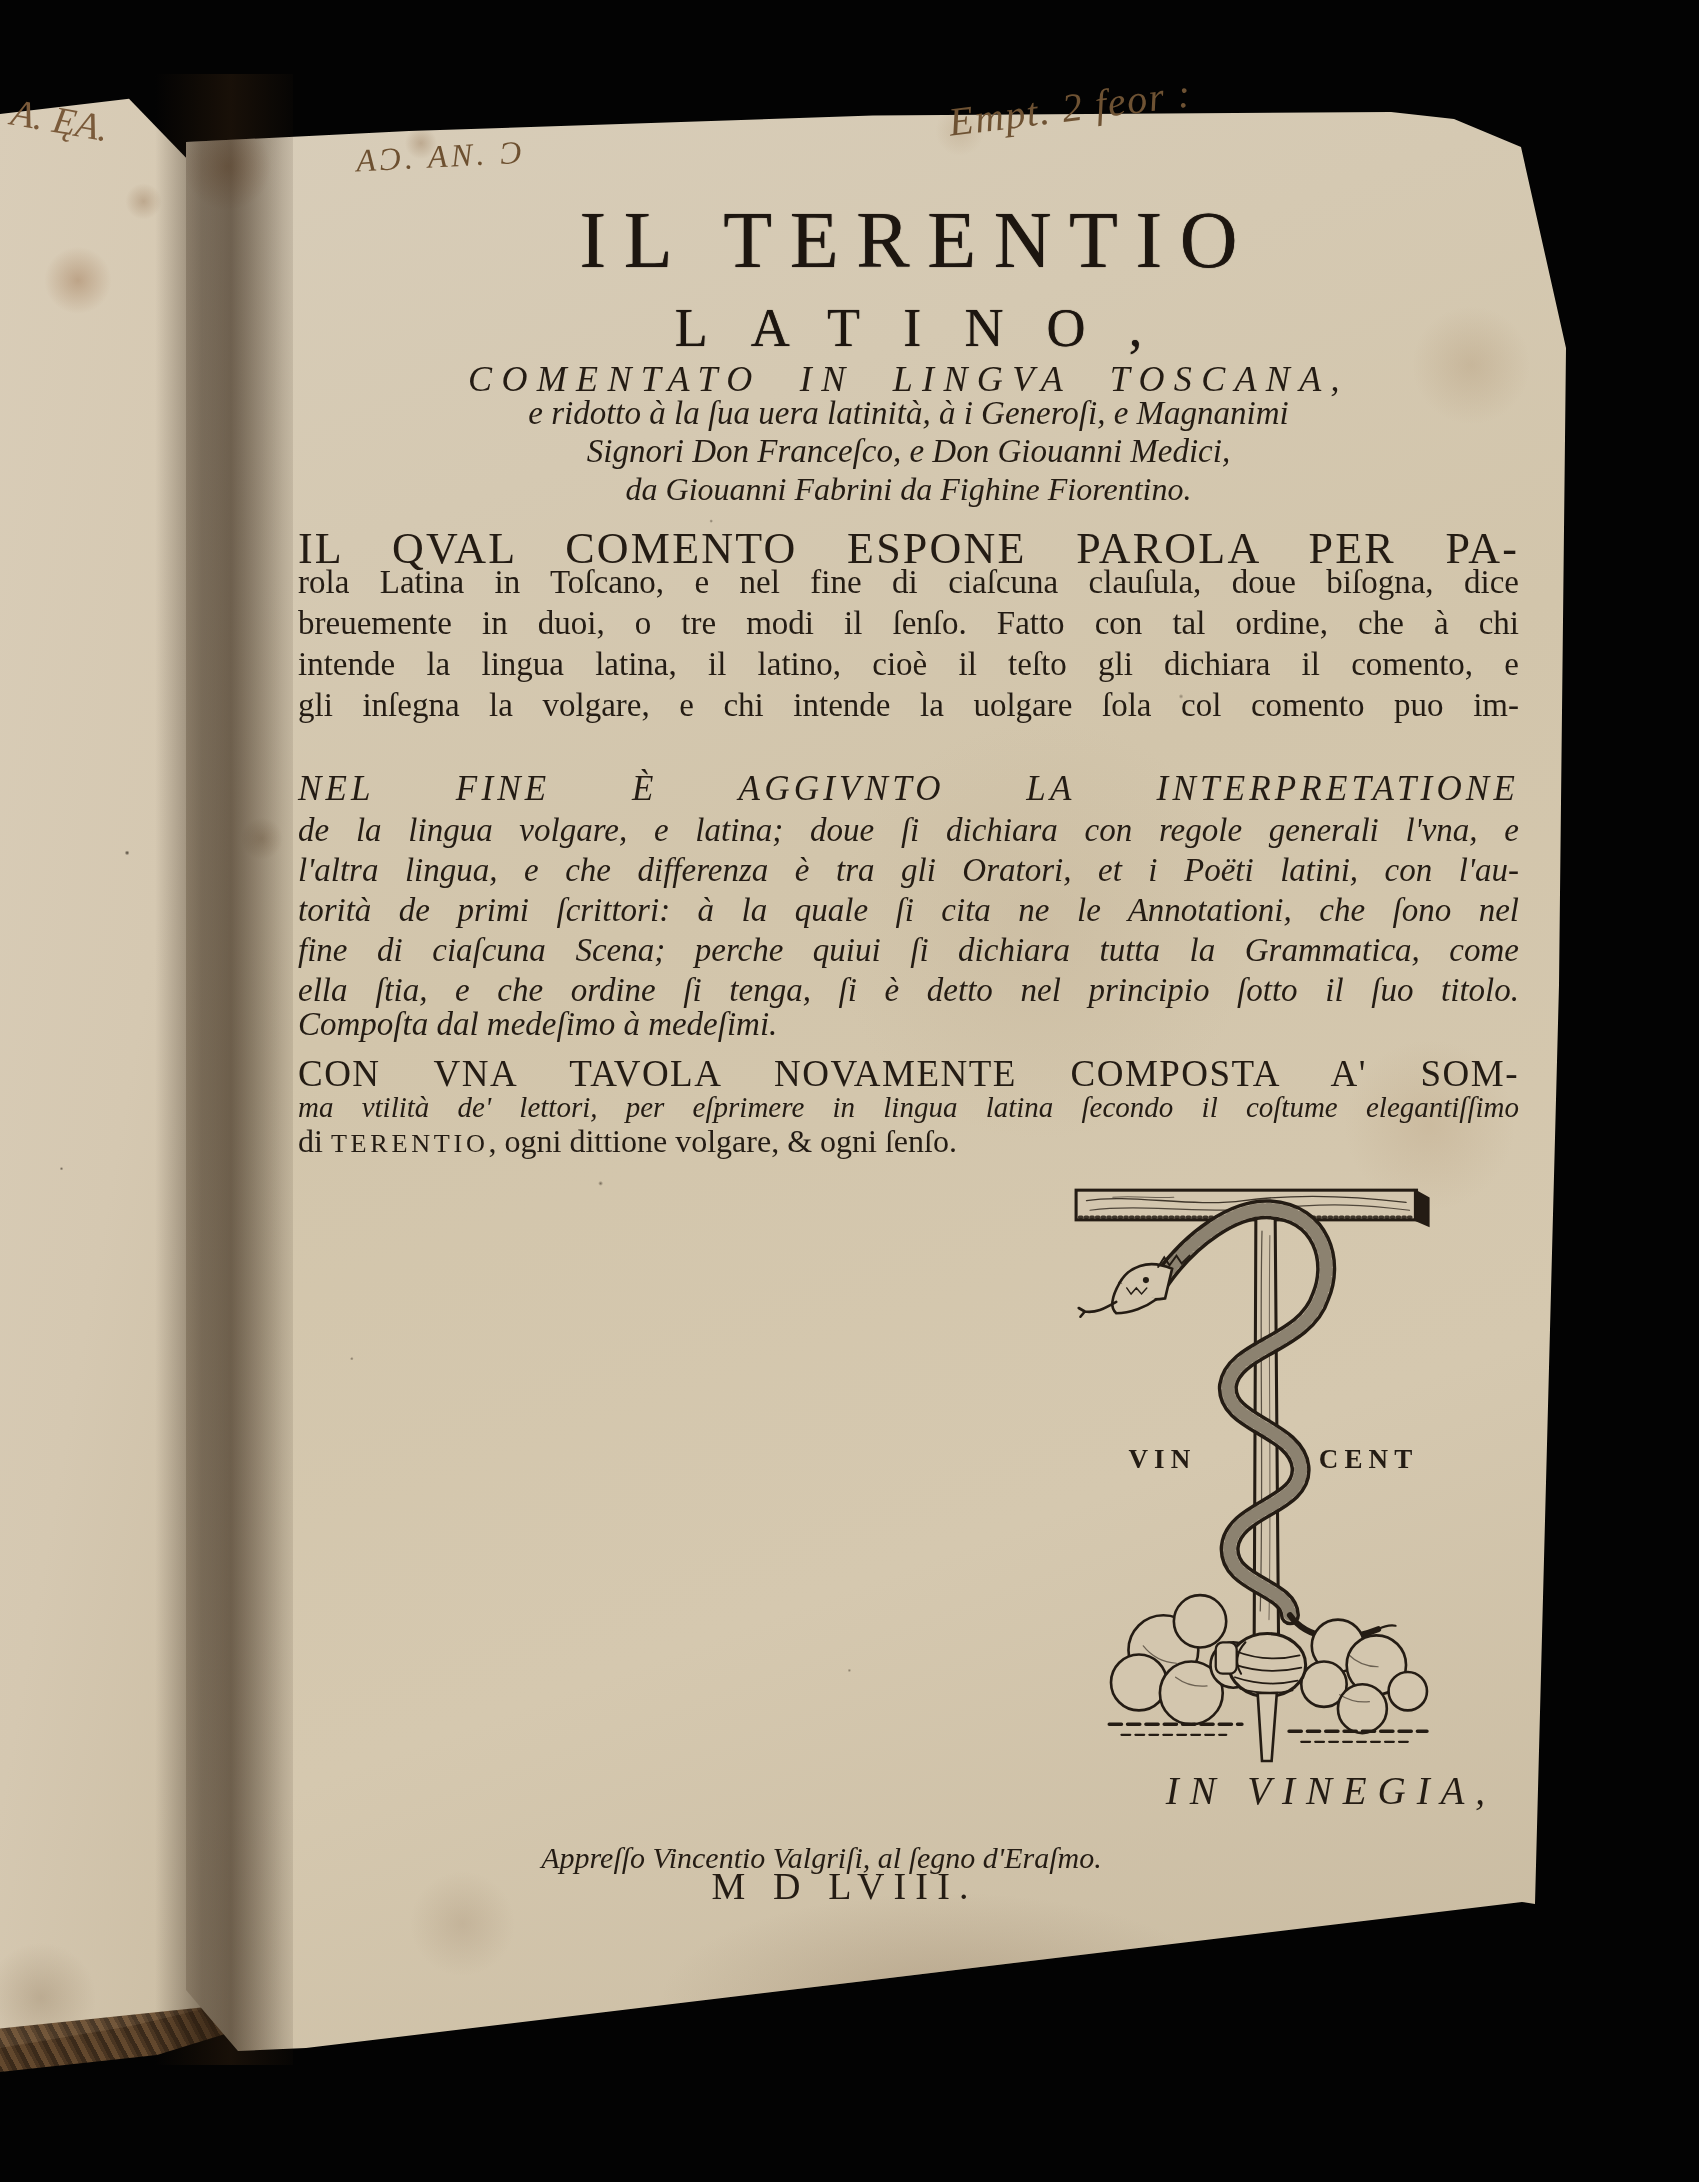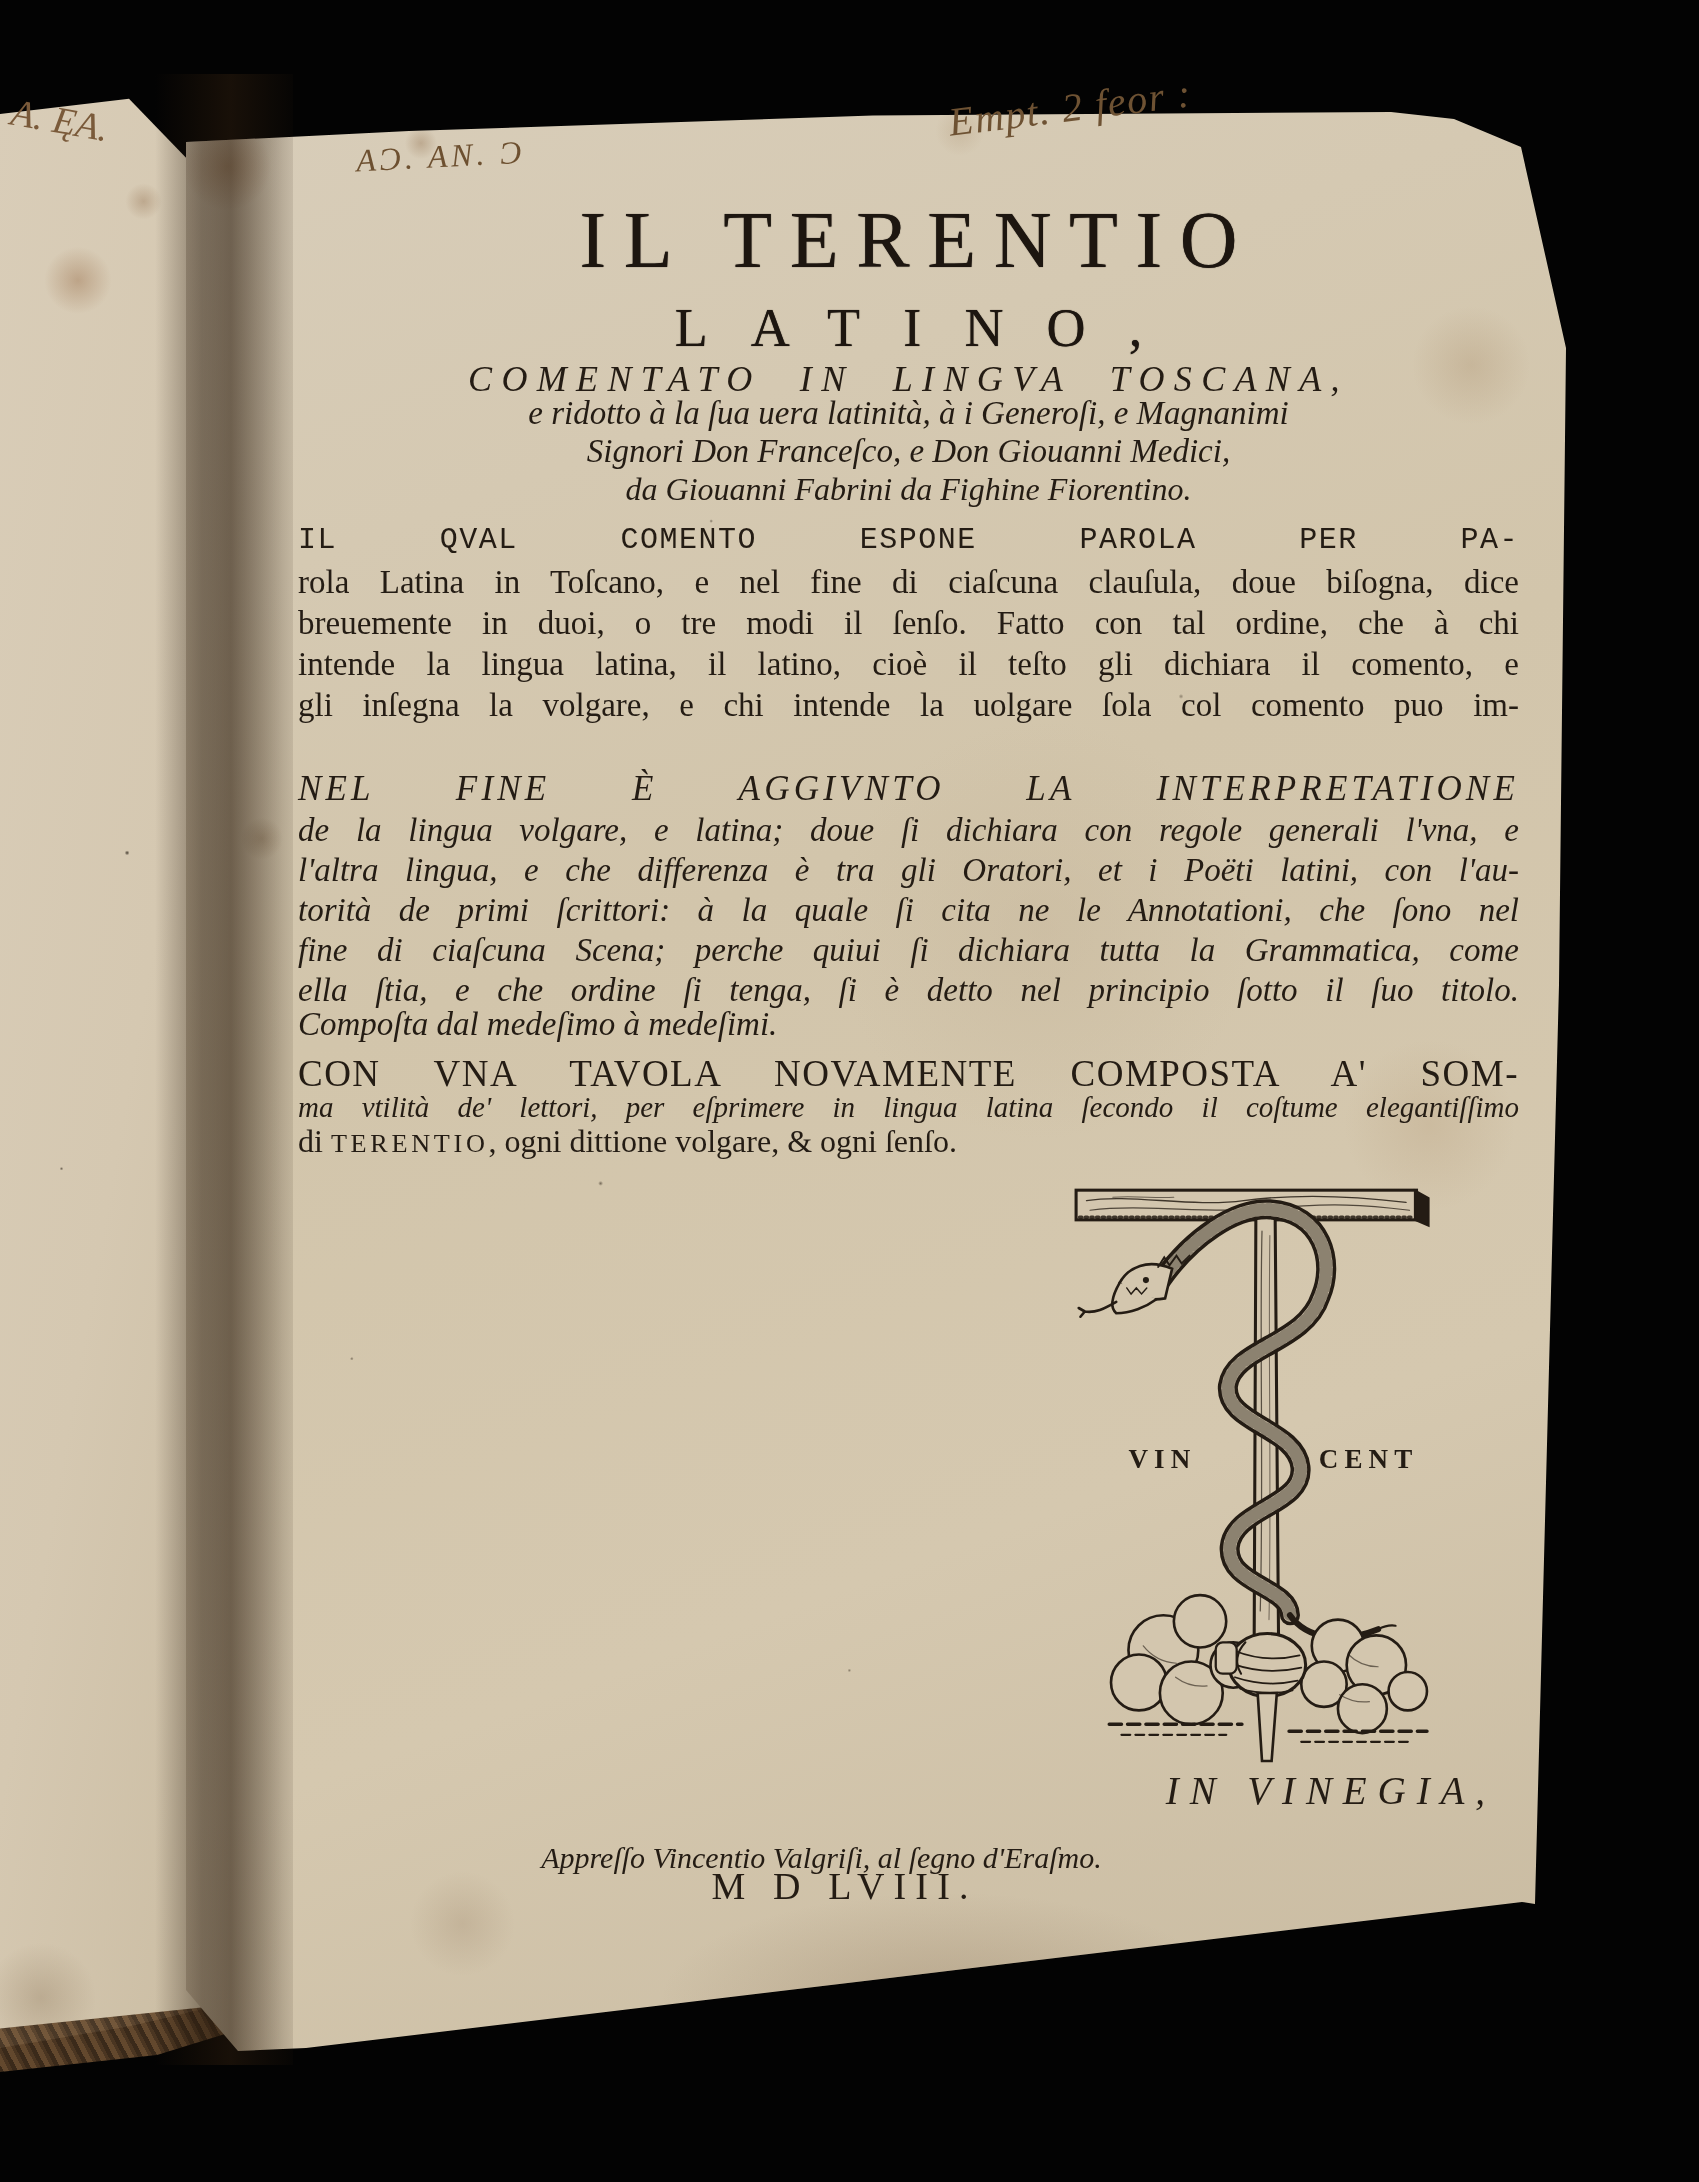--- a/index.html
+++ b/index.html
@@ -63,7 +63,7 @@
   .line-e{top:321px;font-size:33px;}
   .line-f{top:359px;font-size:32px;}
 
-  .p1-head{top:411px;font-size:30px;letter-spacing:.05em;font-family:Liberation Mono, monospace;}
+  .p1-head{top:411px;font-size:44px;letter-spacing:.05em;}
   .p1-l0{top:452px;font-size:33px;}
   .p1-l1{top:493px;font-size:33px;}
   .p1-l2{top:534px;font-size:33px;}

